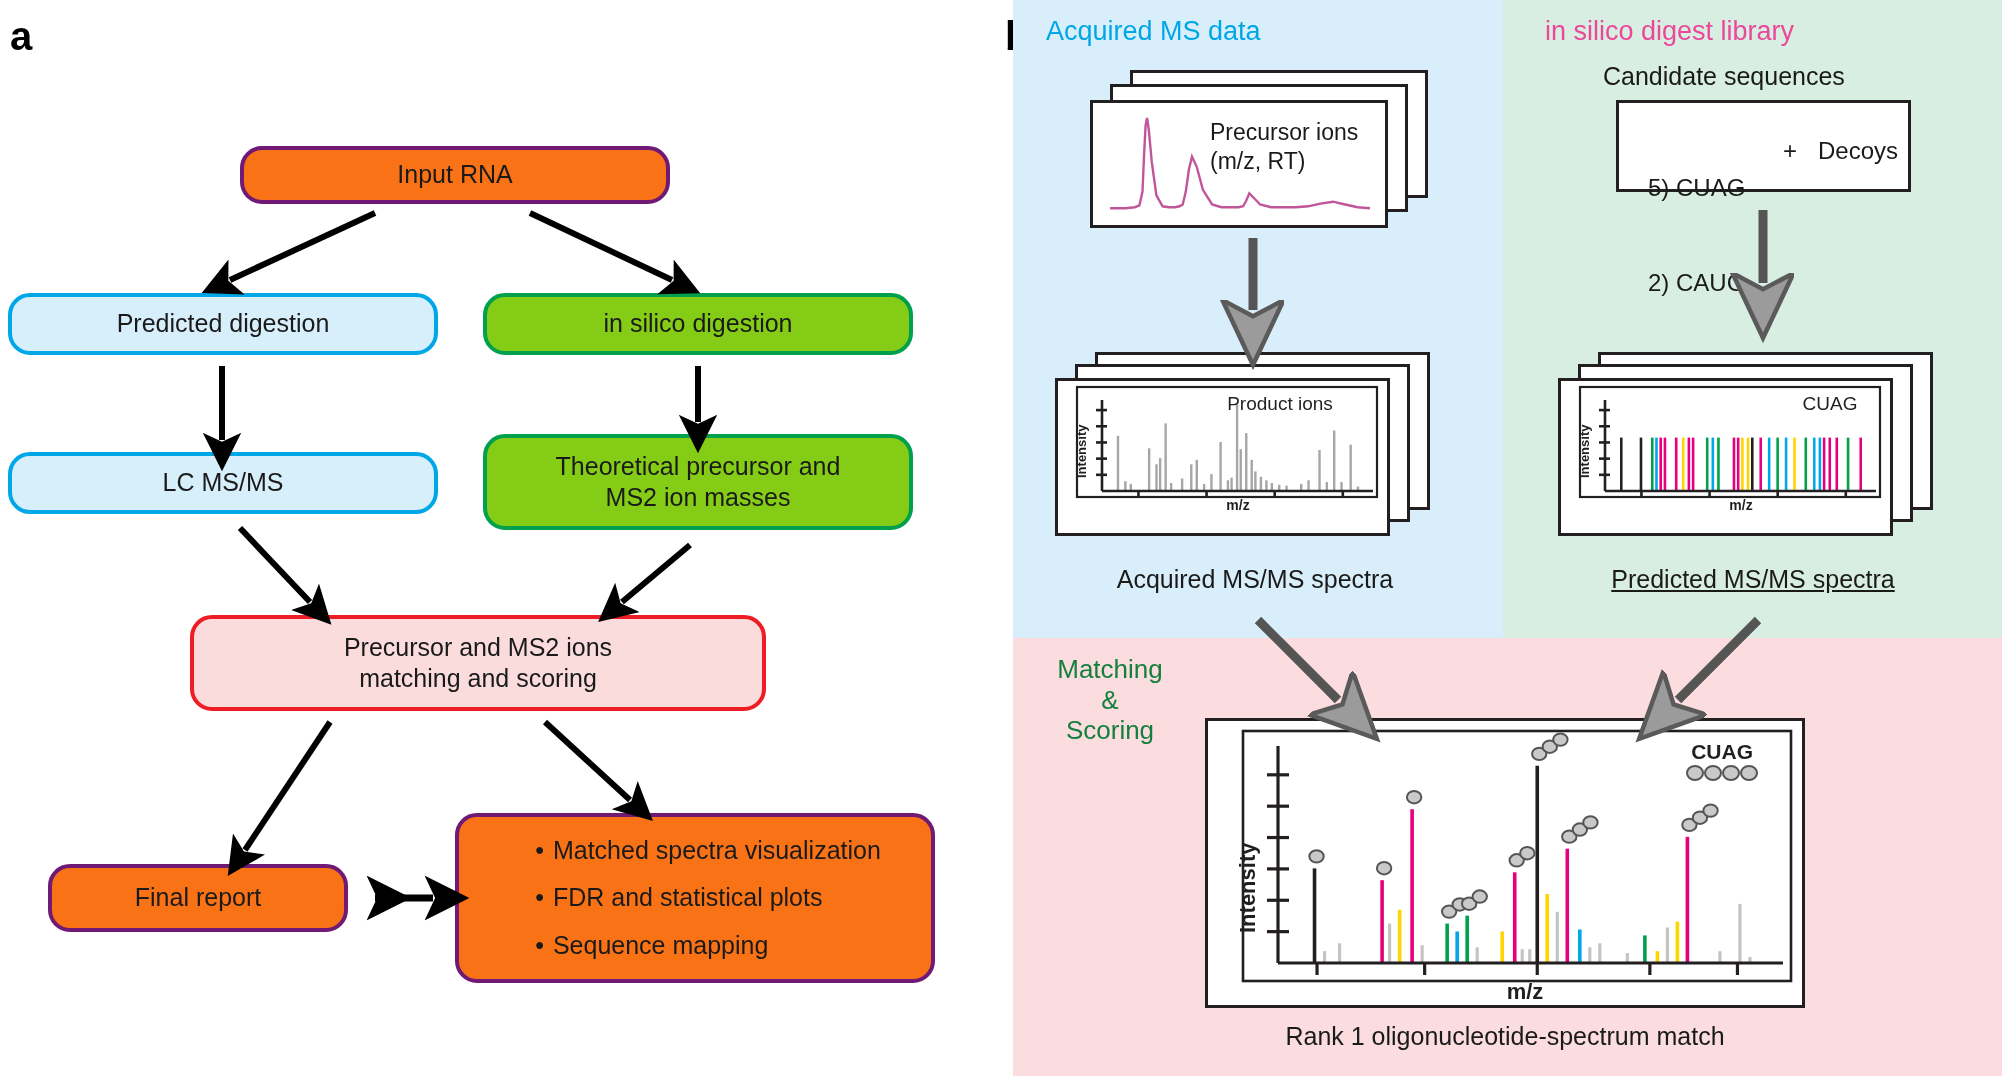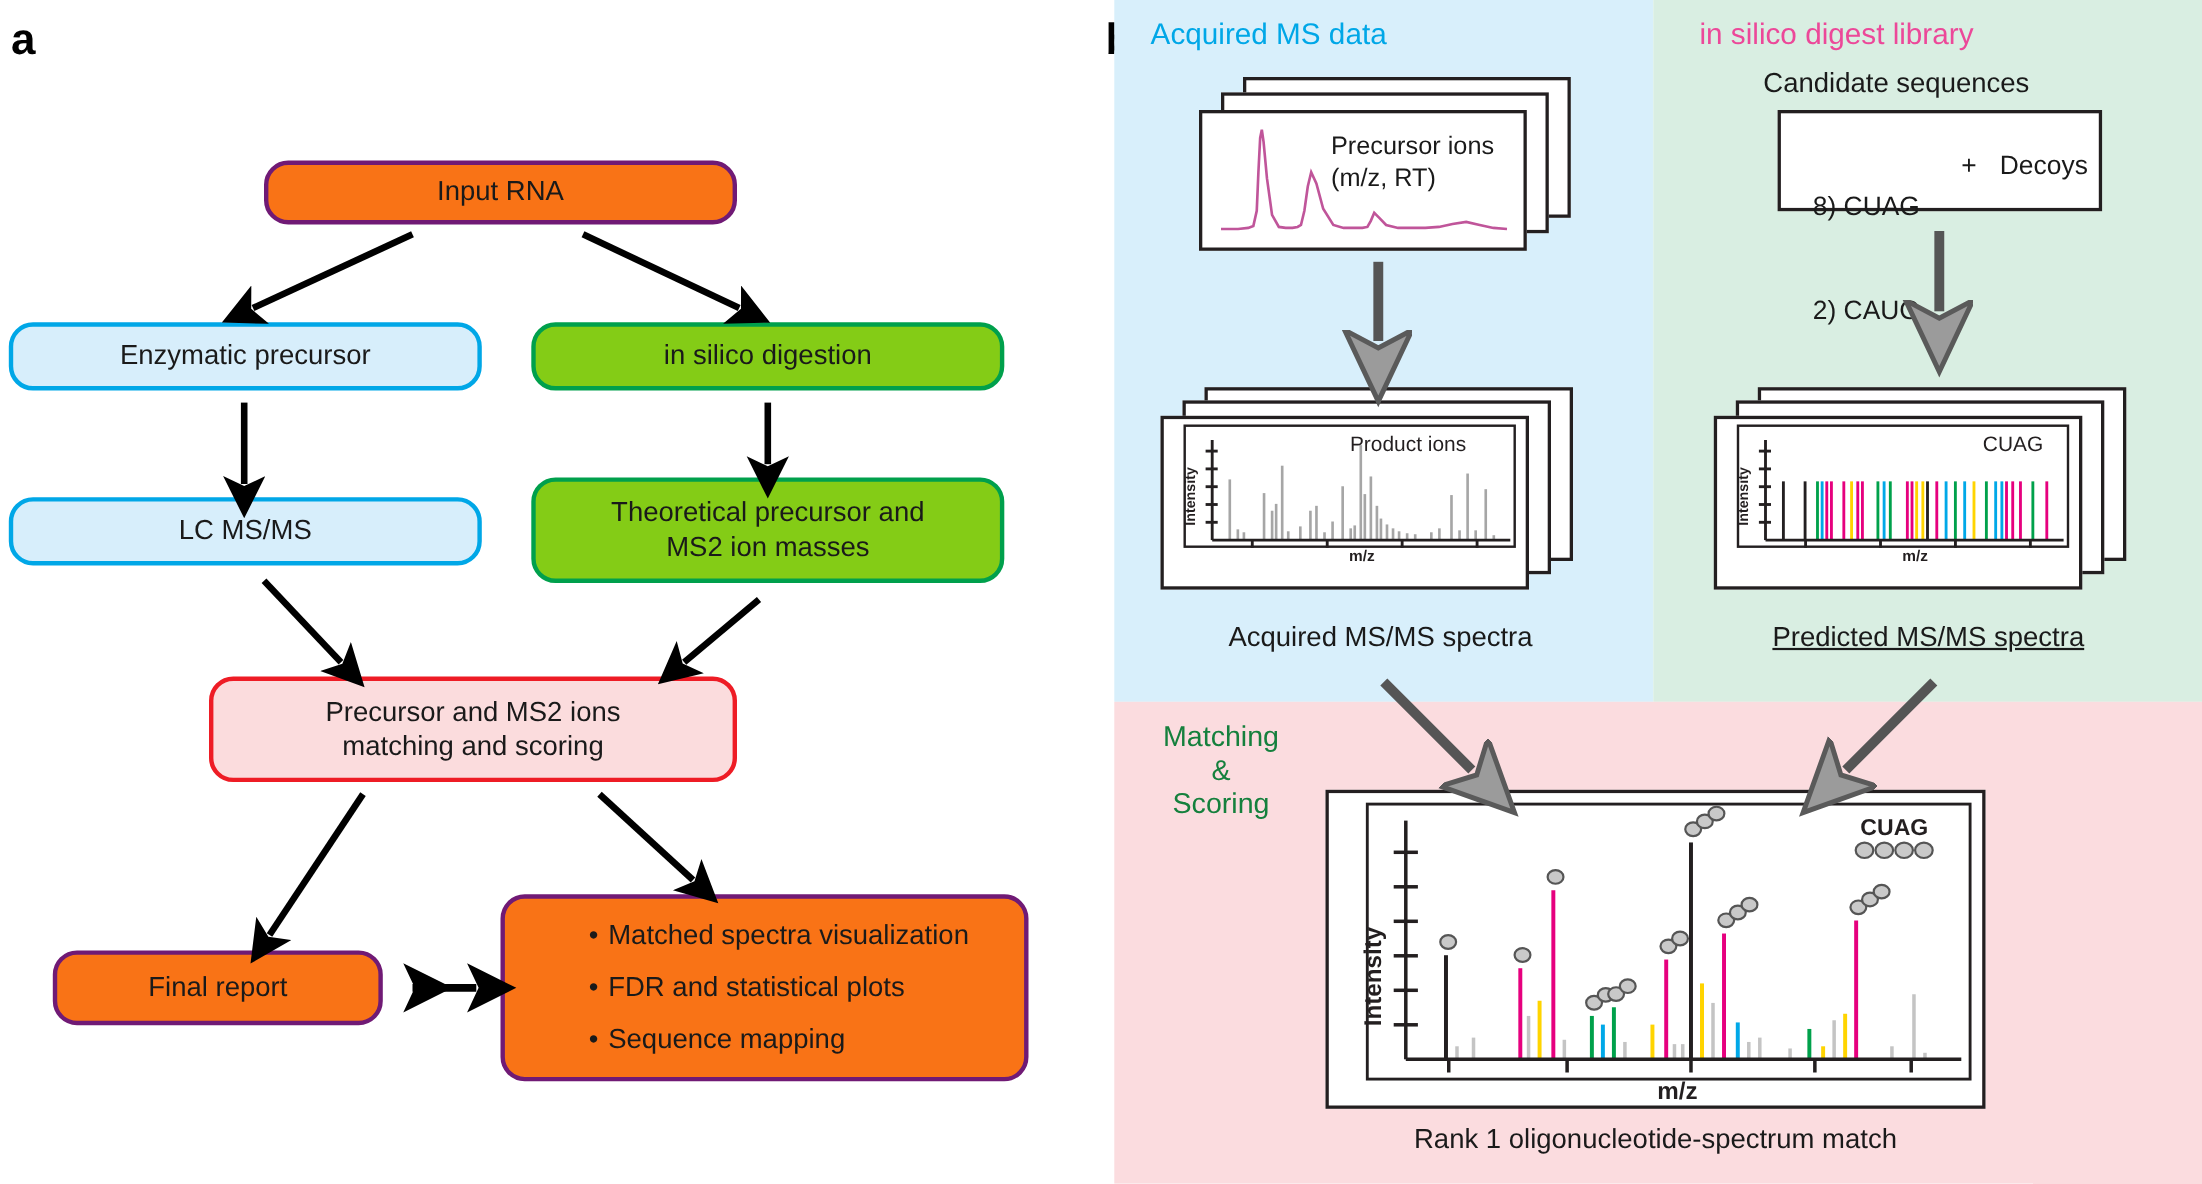--- a/index.html
+++ b/index.html
@@ -144,7 +144,7 @@
 <div class="caption" style="left:1603px;top:62px;">Candidate sequences</div>
 <div class="plainbox" style="left:1616px;top:100px;width:295px;height:92px;"></div>
 <div class="seqlist" style="left:1648px;top:109px;">
-  <div>8) CUAG</div>
+  <div>5) CUAG</div>
   <div>2) CAUG</div>
   <div>3) AUCG</div>
 </div>

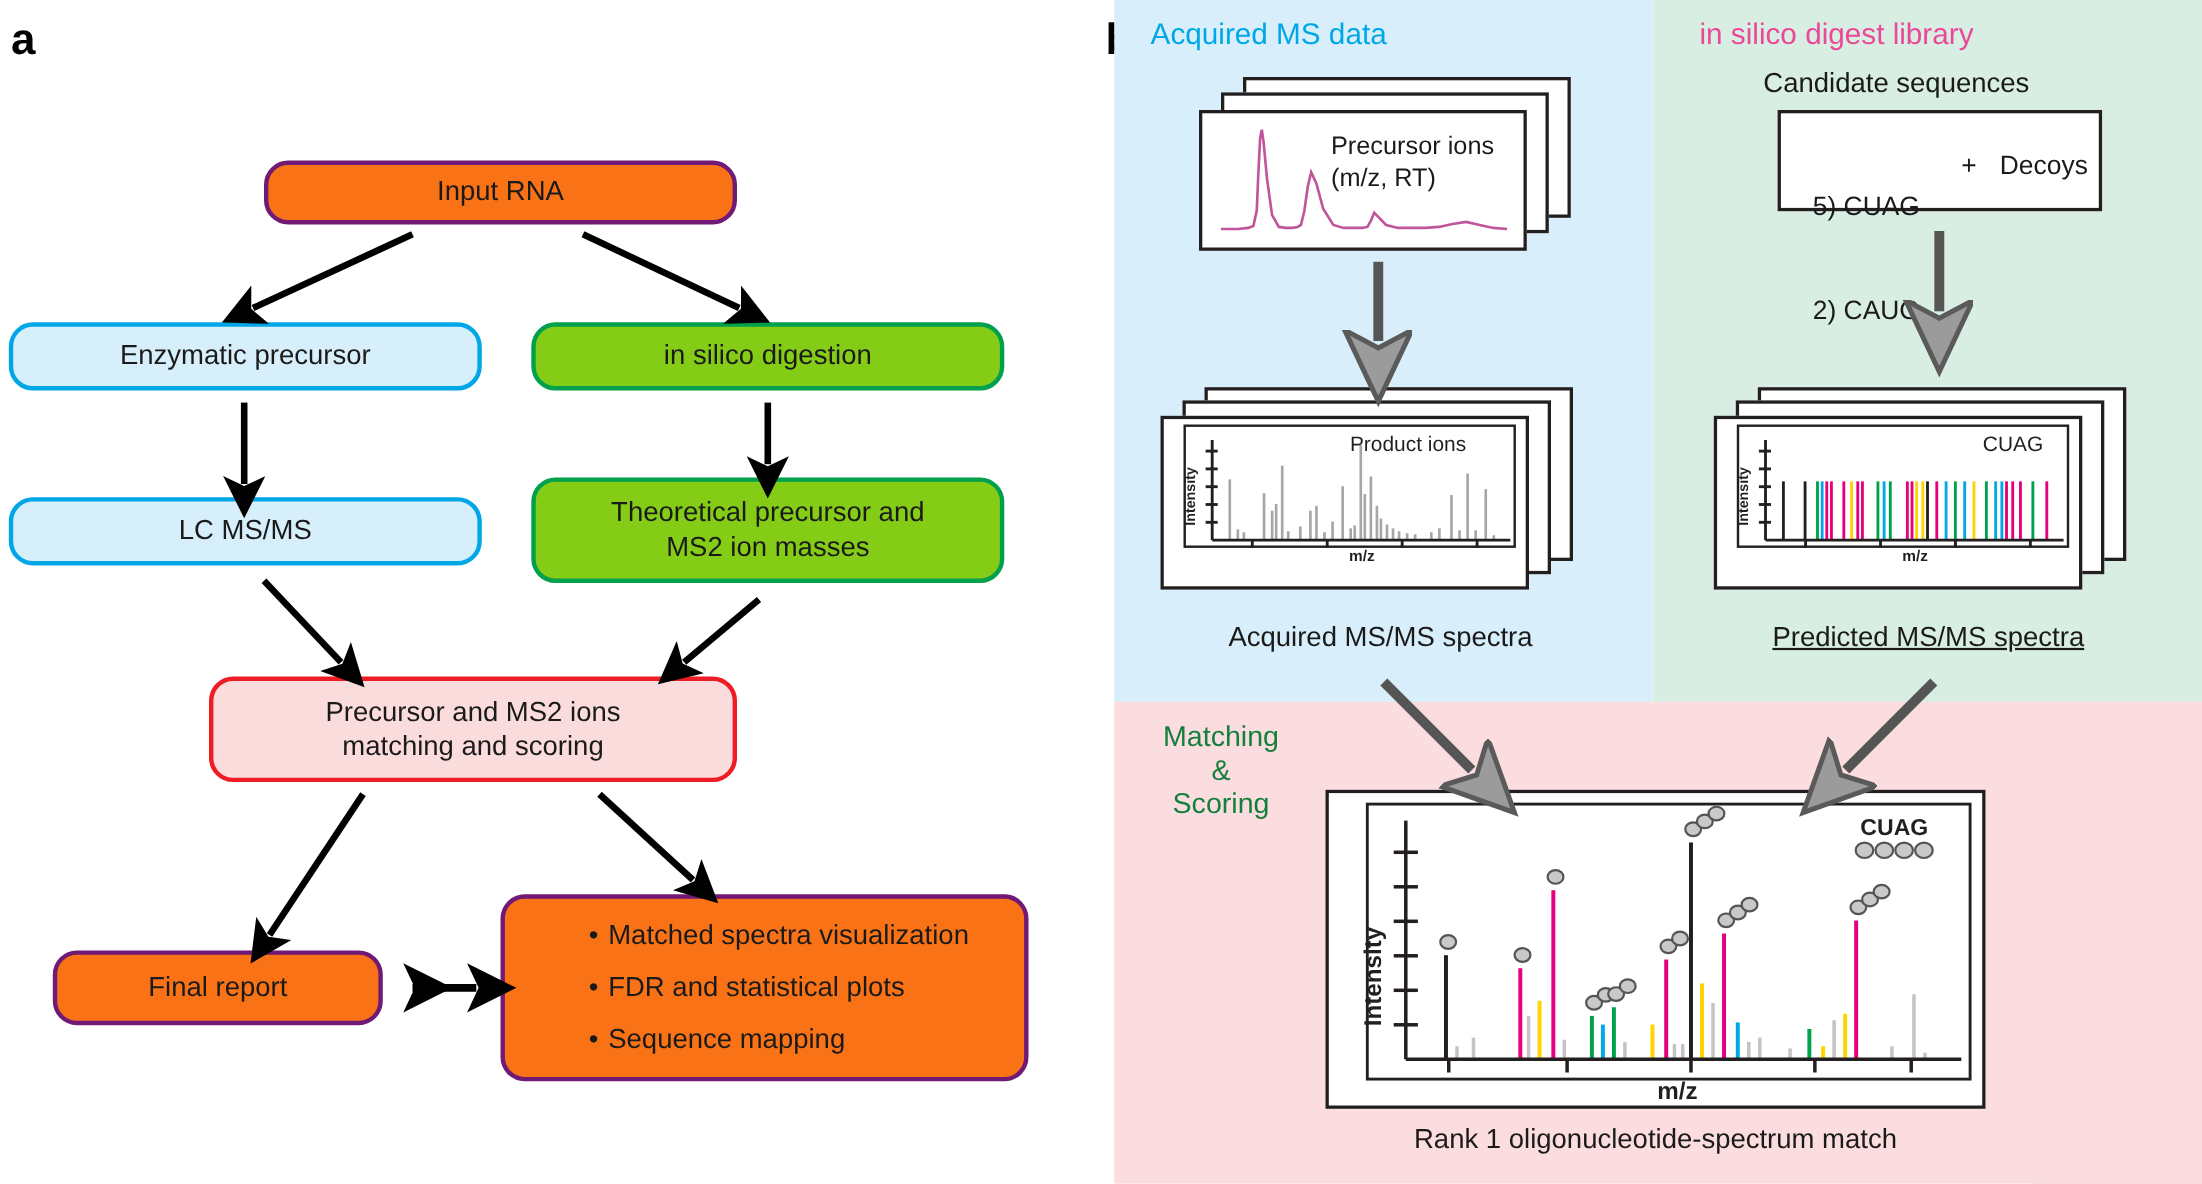--- a/index.html
+++ b/index.html
@@ -56,7 +56,7 @@
 </div>
 
 <div class="fbox blue" style="left:8px;top:293px;width:430px;height:62px;">
-  <span>Enzymatic precursor</span>
+  <span>Predicted digestion</span>
 </div>
 
 <div class="fbox green" style="left:483px;top:293px;width:430px;height:62px;">

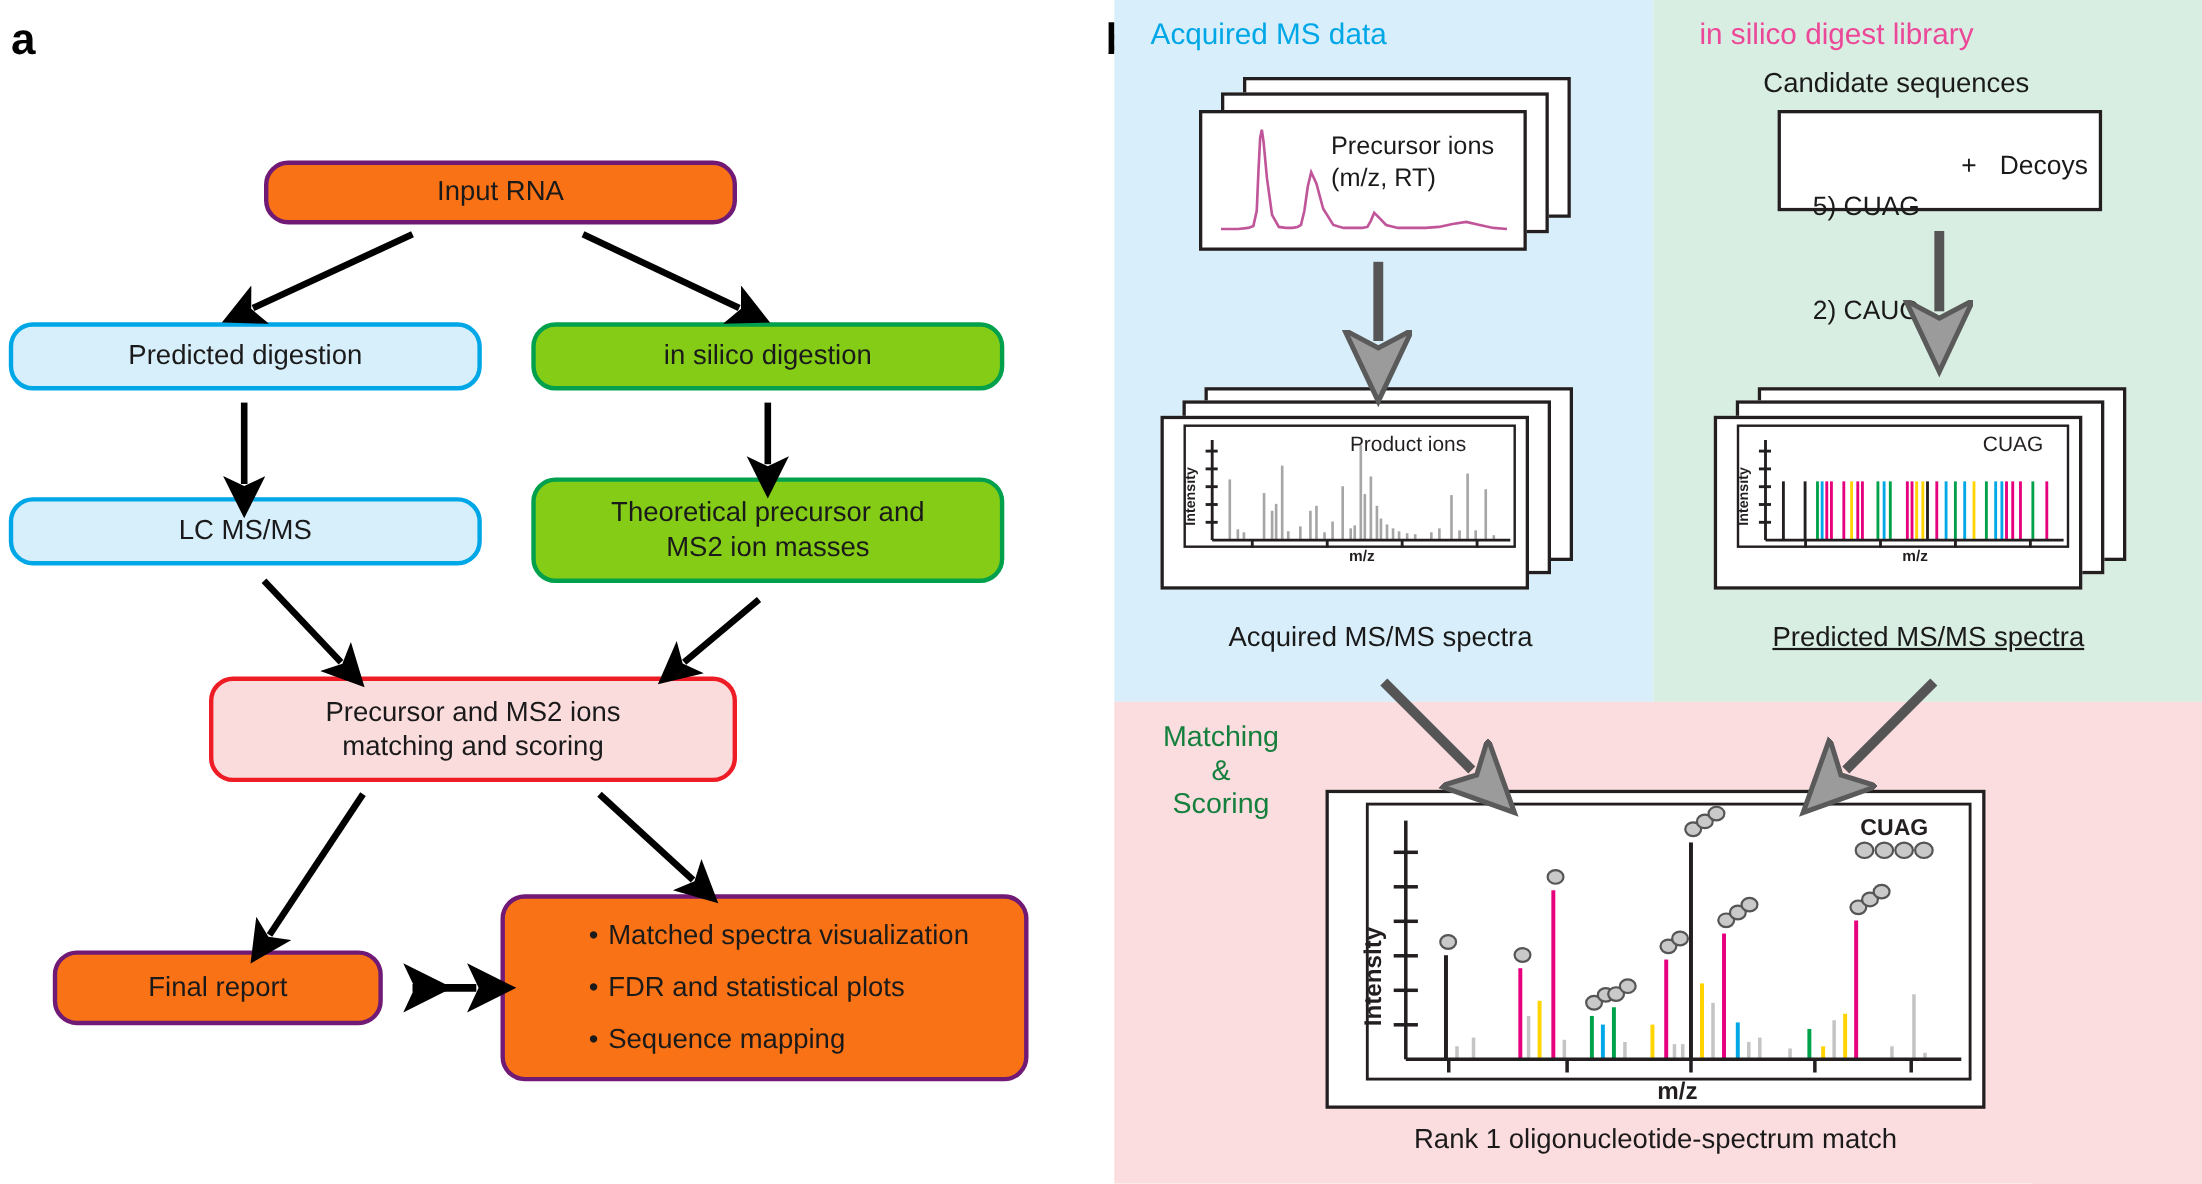--- a/index.html
+++ b/index.html
@@ -72,7 +72,7 @@
 MS2 ion masses</span>
 </div>
 
-<div class="fbox red" style="left:190px;top:615px;width:480px;height:96px;white-space:pre-line;">
+<div class="fbox red" style="left:190px;top:615px;width:576px;height:96px;white-space:pre-line;">
   <span>Precursor and MS2 ions
 matching and scoring</span>
 </div>

